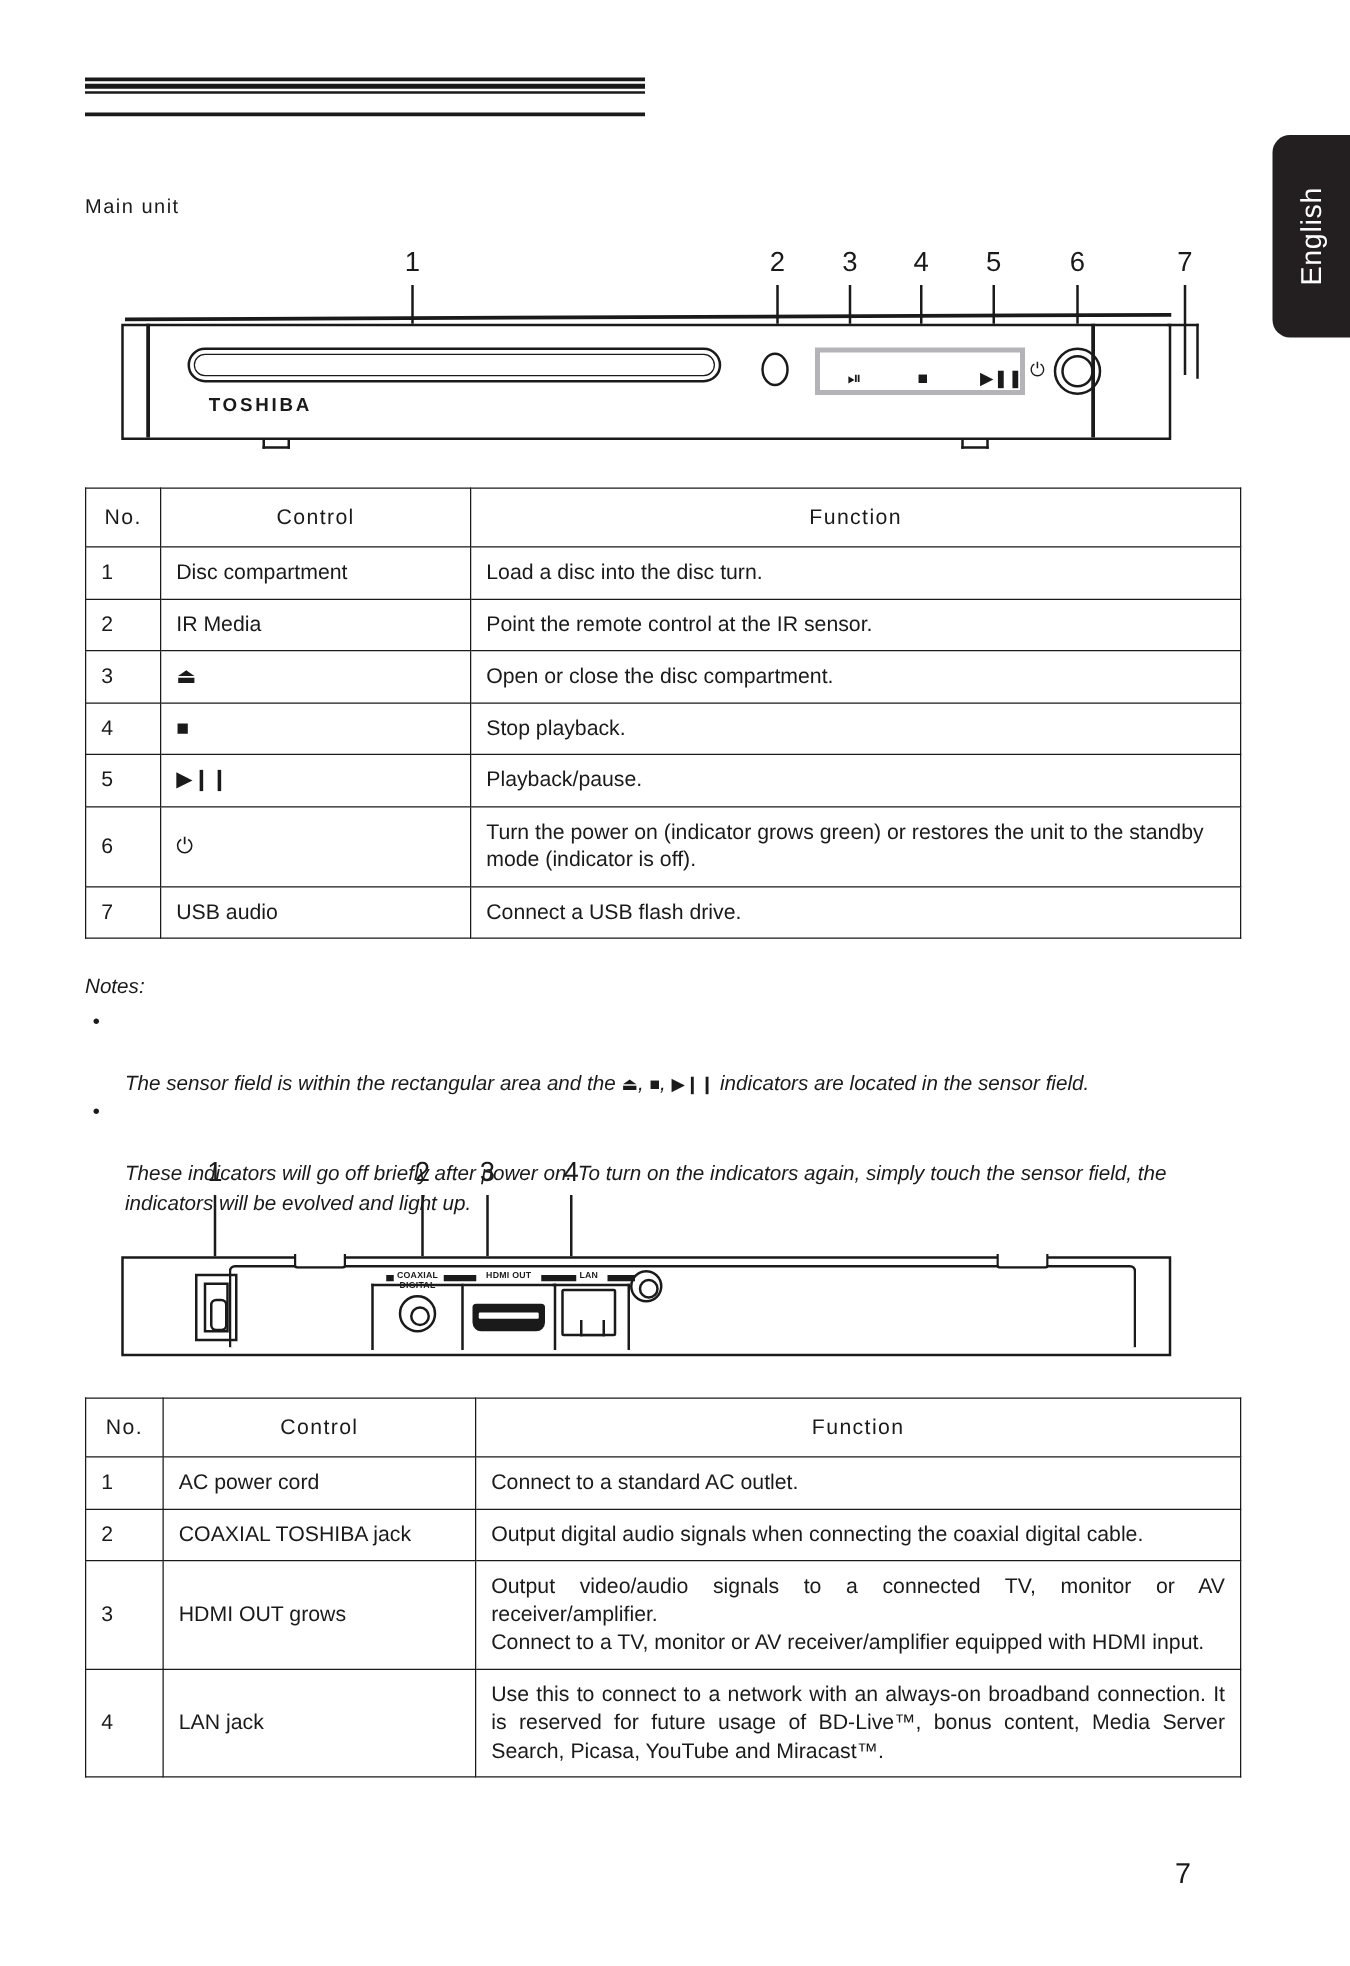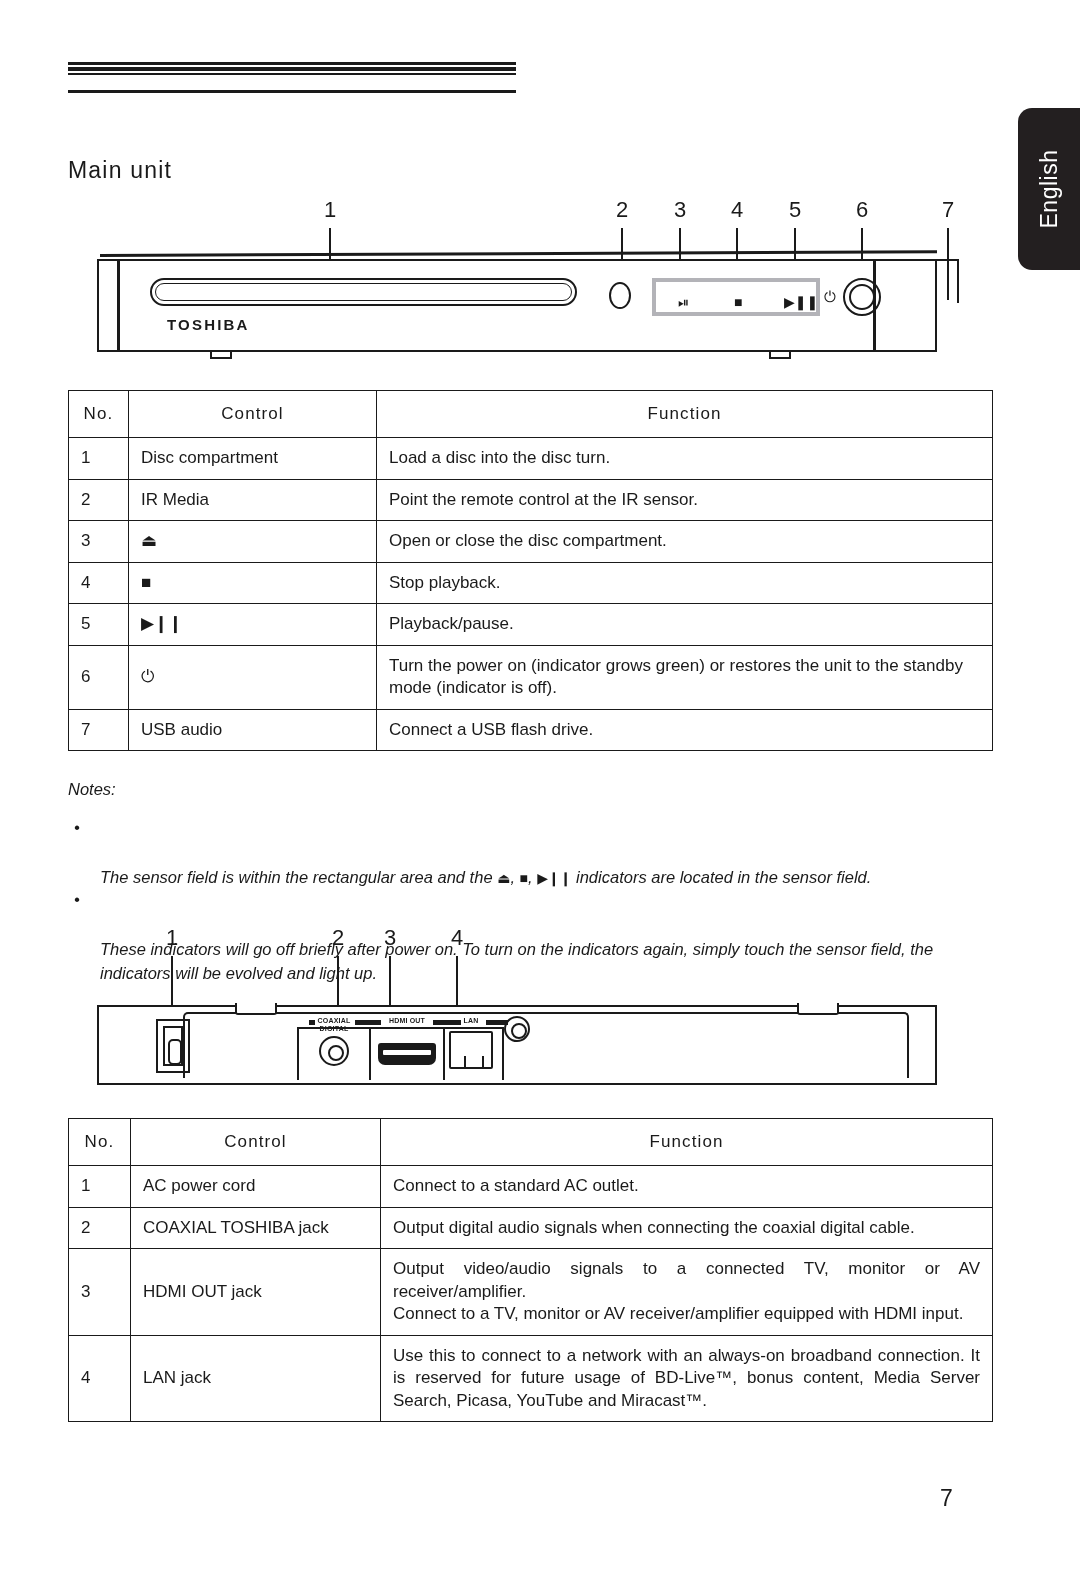--- a/index.html
+++ b/index.html
@@ -55,7 +55,7 @@
 
   .subhead {
     position: absolute; left: 68px; top: 157px;
-    font-size: 23px; letter-spacing: 1.2px;
+    font-size: 16px; letter-spacing: 1.2px;
   }
 
   

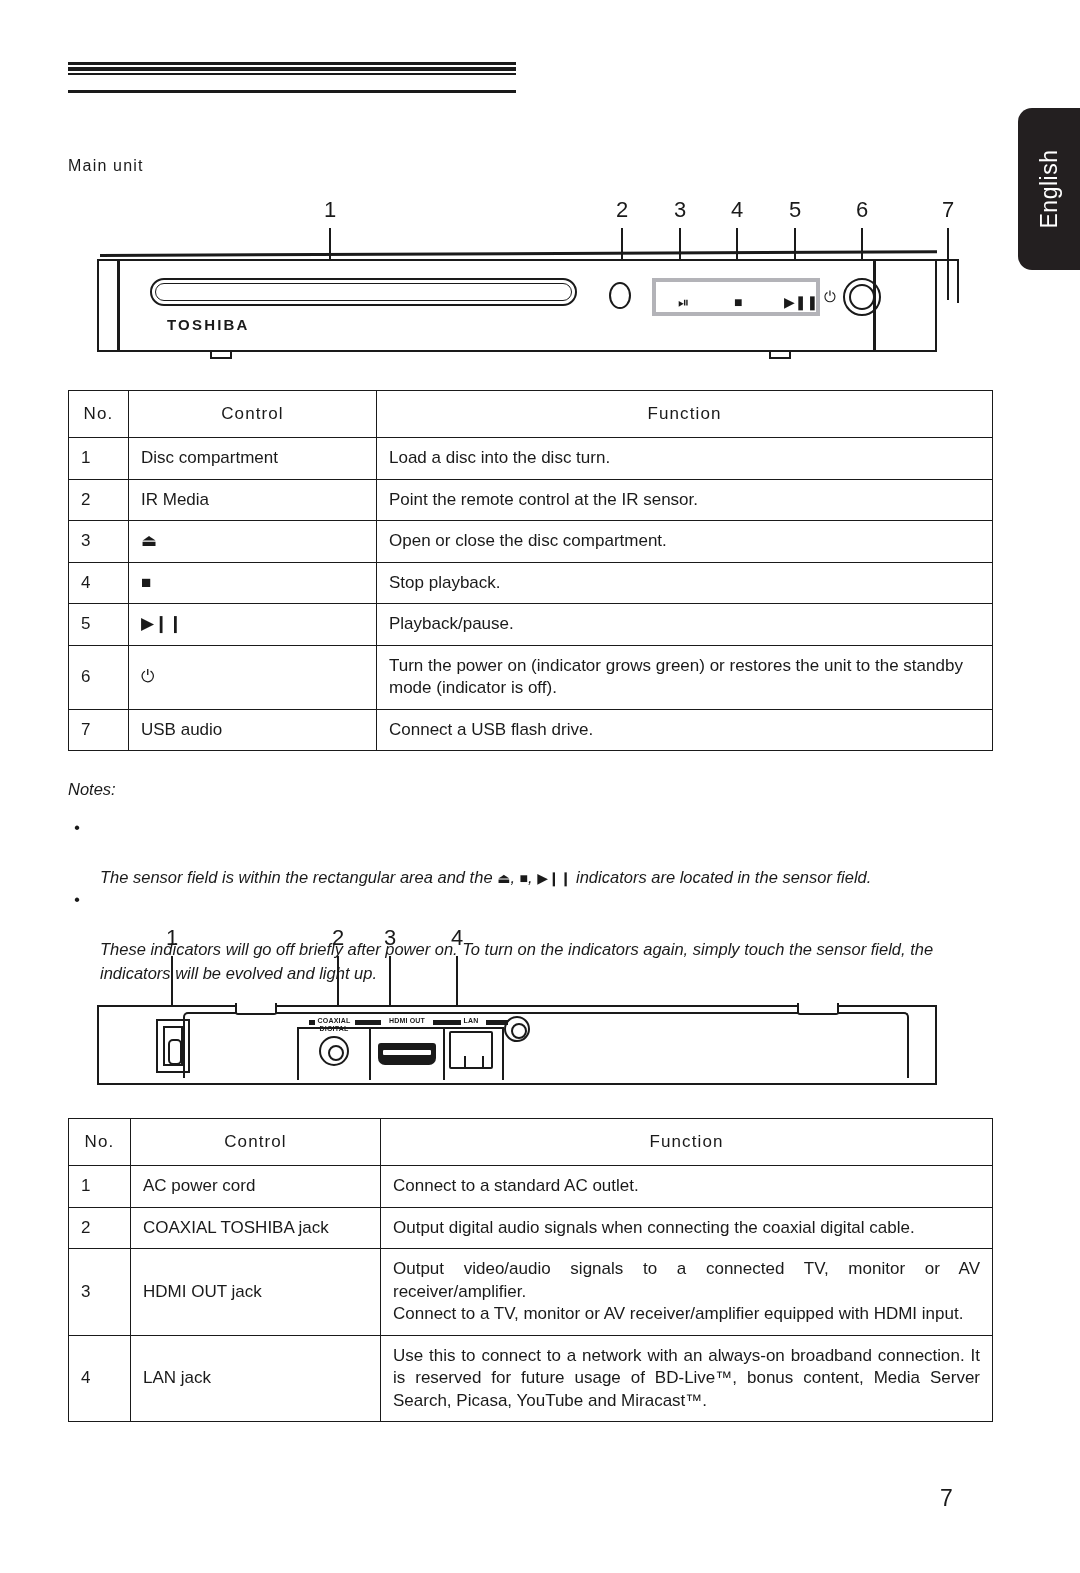--- a/index.html
+++ b/index.html
@@ -197,7 +197,7 @@
     font-style: italic;
     font-size: 16.5px;
   }
-  .notes-title { margin-bottom: 19px; }
+  .notes-title { margin-bottom: 9px; }
   .note-row { display: flex; margin-bottom: 1px; }
   .note-bullet { width: 32px; flex: 0 0 32px; text-align: left; padding-left: 6px; }
   .note-text { flex: 1; line-height: 1.42; margin-top: 48px; }

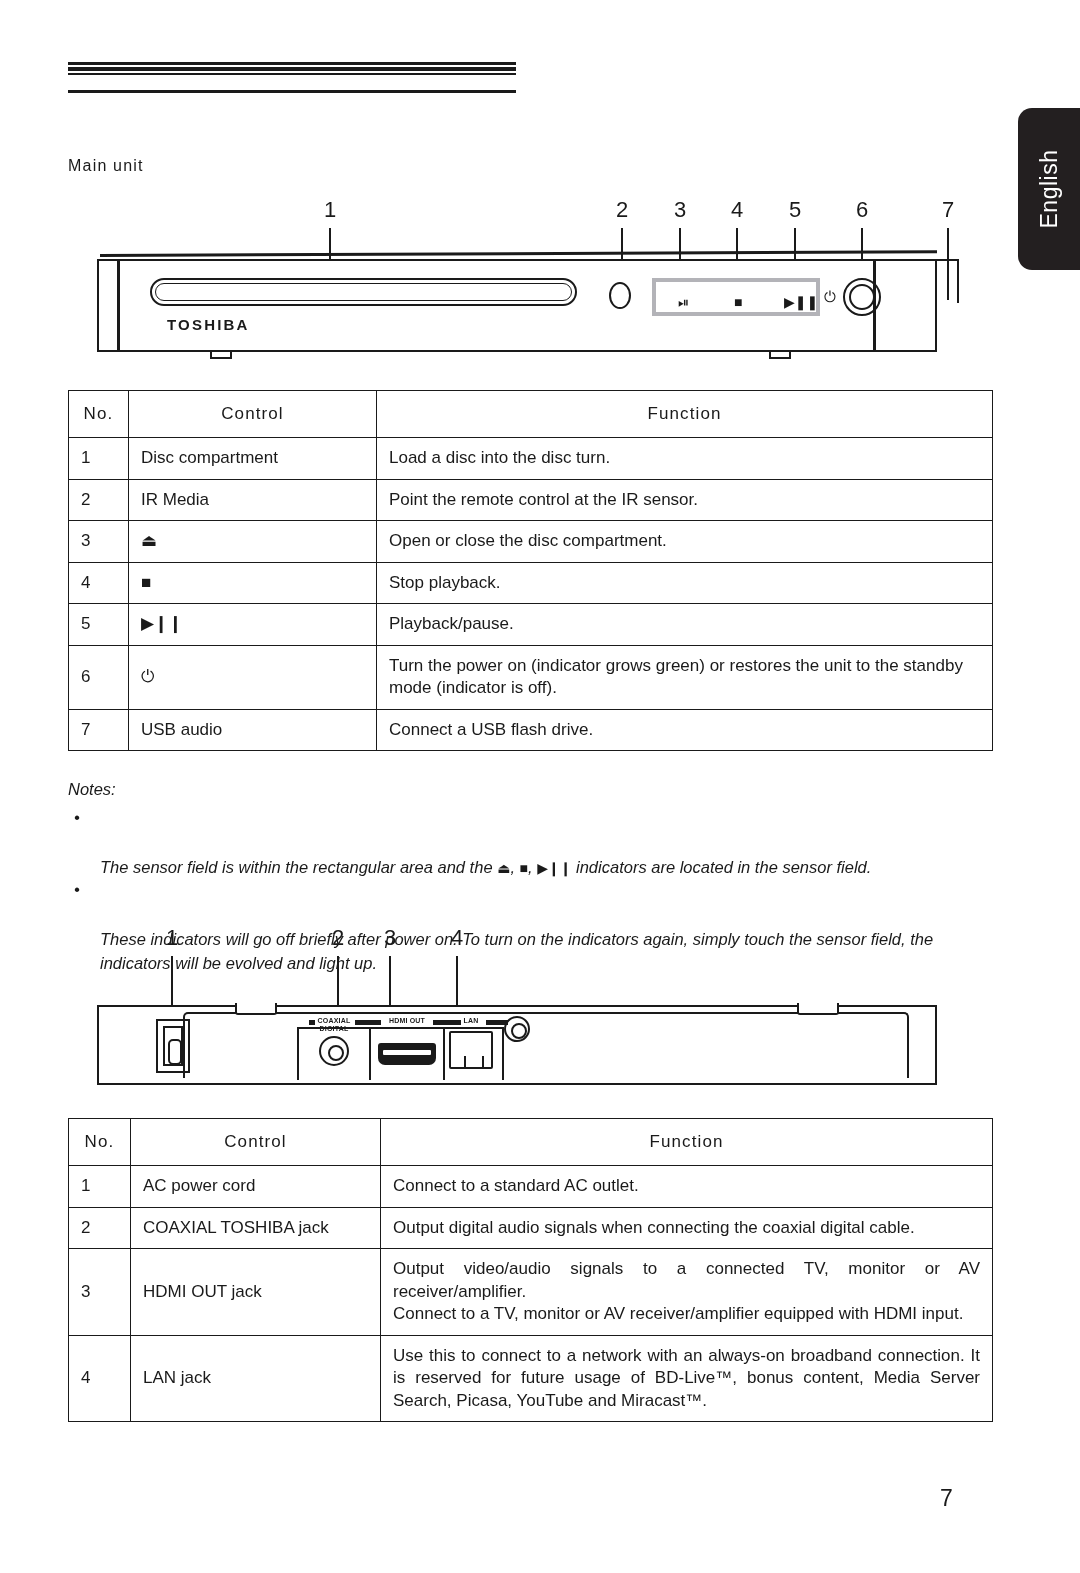--- a/index.html
+++ b/index.html
@@ -537,7 +537,7 @@
       </tr>
       <tr>
         <td class="num">3</td>
-        <td>HDMI OUT jack</td>
+        <td>HDMI OUT grows</td>
         <td style="white-space:pre-line; text-align:justify;">Output video/audio signals to a connected TV, monitor or AV receiver/amplifier.
 Connect to a TV, monitor or AV receiver/amplifier equipped with HDMI input.</td>
       </tr>

